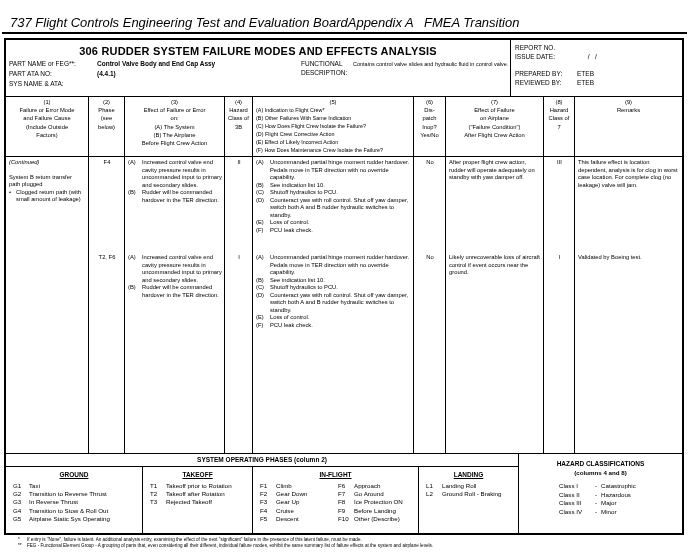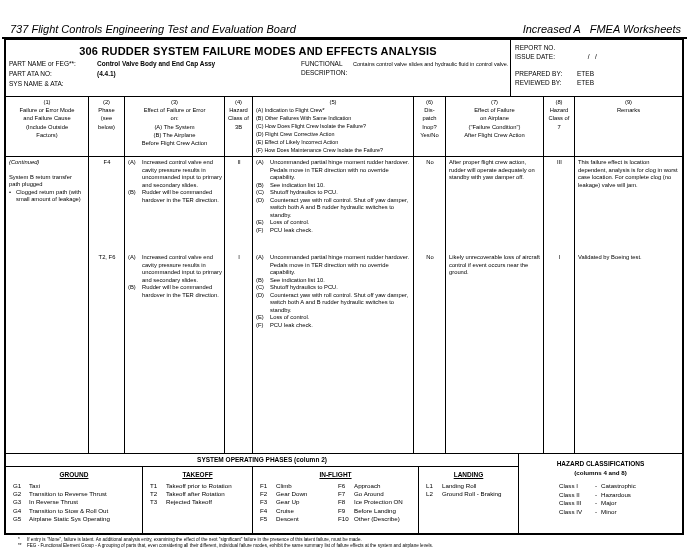--- a/index.html
+++ b/index.html
@@ -7,8 +7,8 @@
   body { font-family:"Liberation Sans", sans-serif; background:#fff; color:#000; }
   .page { position:relative; width:689px; height:559px; overflow:hidden; background:#fff; }
 
-  .page-header { display:flex; justify-content:space-between; font-style:italic; font-size:11px;
-                 padding:15px 6px 2px 8px; border-bottom:2px solid #000; margin:8px 2px; }
+  .page-header { display:flex; justify-content:flex-start; font-style:italic; font-size:13px;
+                 padding:15px 6px 2px 8px; border-bottom:2px solid #000; margin:0 2px; }
   .pre { white-space:pre-line; }
   .pre-space { white-space:pre; }
 

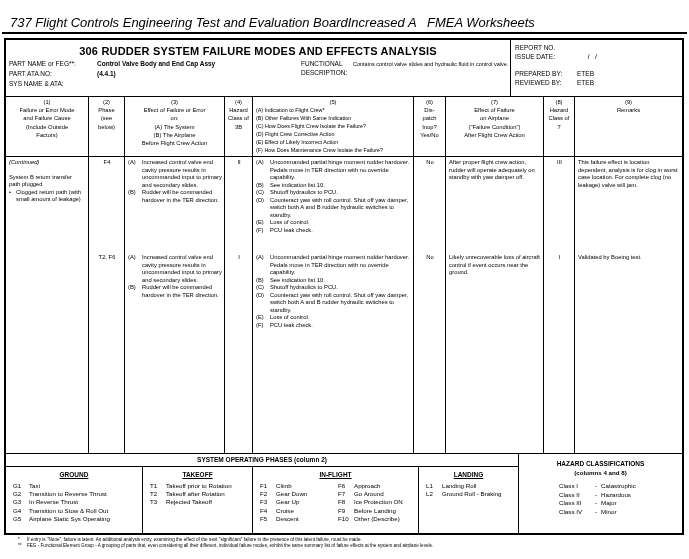--- a/index.html
+++ b/index.html
@@ -91,7 +91,7 @@
 
   <div class="page-header">
     <span class="pre-space">737 Flight Controls Engineering Test and Evaluation Board</span>
-    <span class="pre-space">Increased A   FMEA Worksheets</span>
+    <span class="pre-space">Appendix A   FMEA Transition</span>
   </div>
 
   <div class="main-table">

